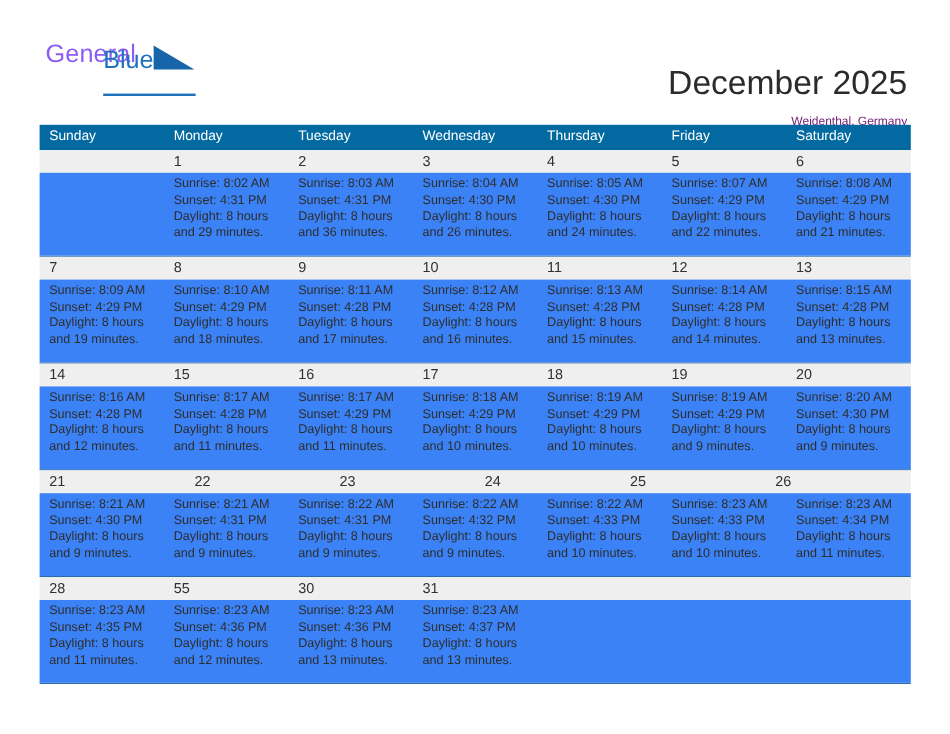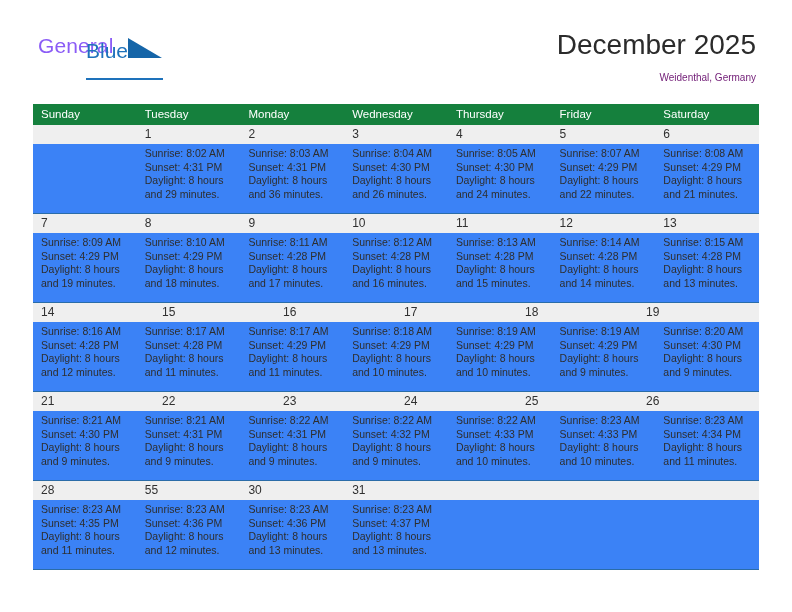--- a/index.html
+++ b/index.html
@@ -78,6 +78,7 @@
     color: #2b2b2b;
     line-height: 34px;
     white-space: nowrap;
+    margin-top: 24px;
   }
   .cal-sub {
     font-size: 10px;

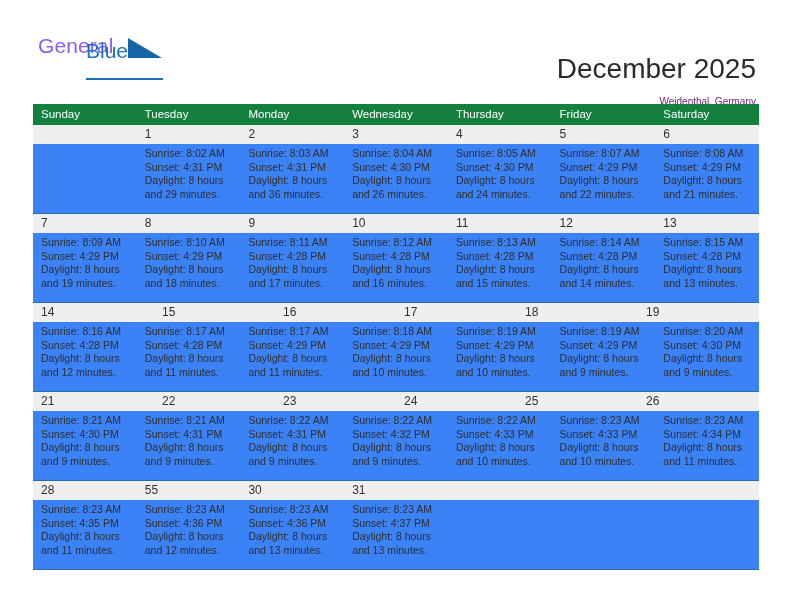--- a/index.html
+++ b/index.html
@@ -97,7 +97,7 @@
   }
   .dow-row {
     display: flex;
-    background: #15803d;
+    background: #0369a1;
     height: 21px;
   }
   .dow {

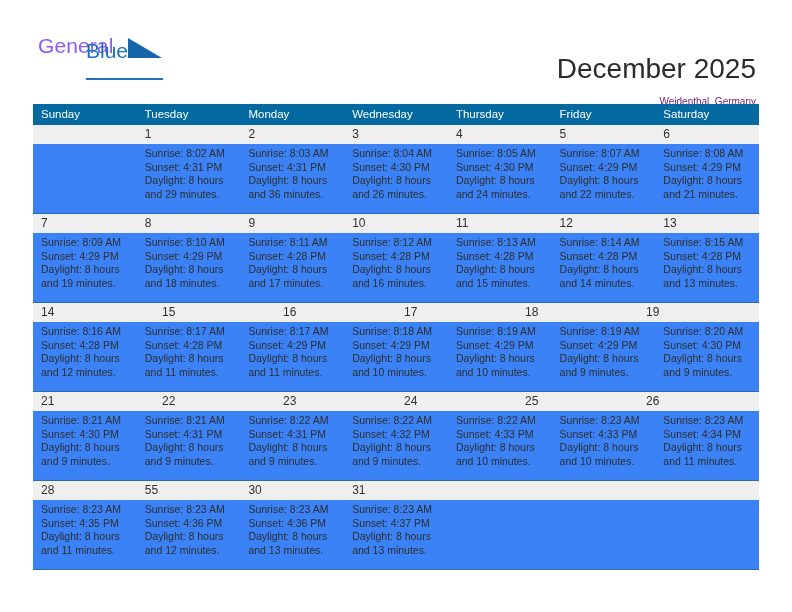--- a/index.html
+++ b/index.html
@@ -171,8 +171,8 @@
   <div class="calendar">
     <div class="dow-row" id="dow-row">
         <div class="dow">Sunday</div>
+        <div class="dow">Monday</div>
         <div class="dow">Tuesday</div>
-        <div class="dow">Monday</div>
         <div class="dow">Wednesday</div>
         <div class="dow">Thursday</div>
         <div class="dow">Friday</div>

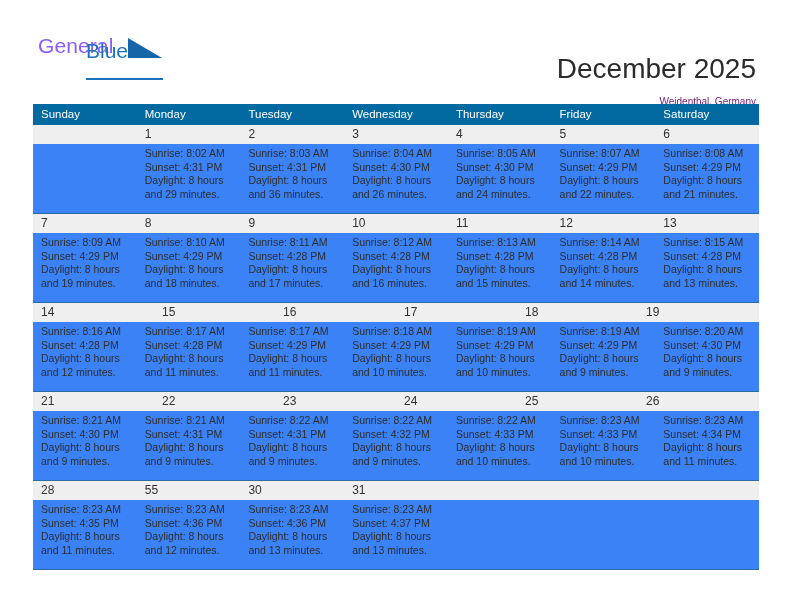--- a/index.html
+++ b/index.html
@@ -292,6 +292,7 @@
             <div class="daynum">17</div>
             <div class="daynum">18</div>
             <div class="daynum">19</div>
+            <div class="daynum">20</div>
           </div>
           <div class="week-body">
             <div class="cell-lines">

